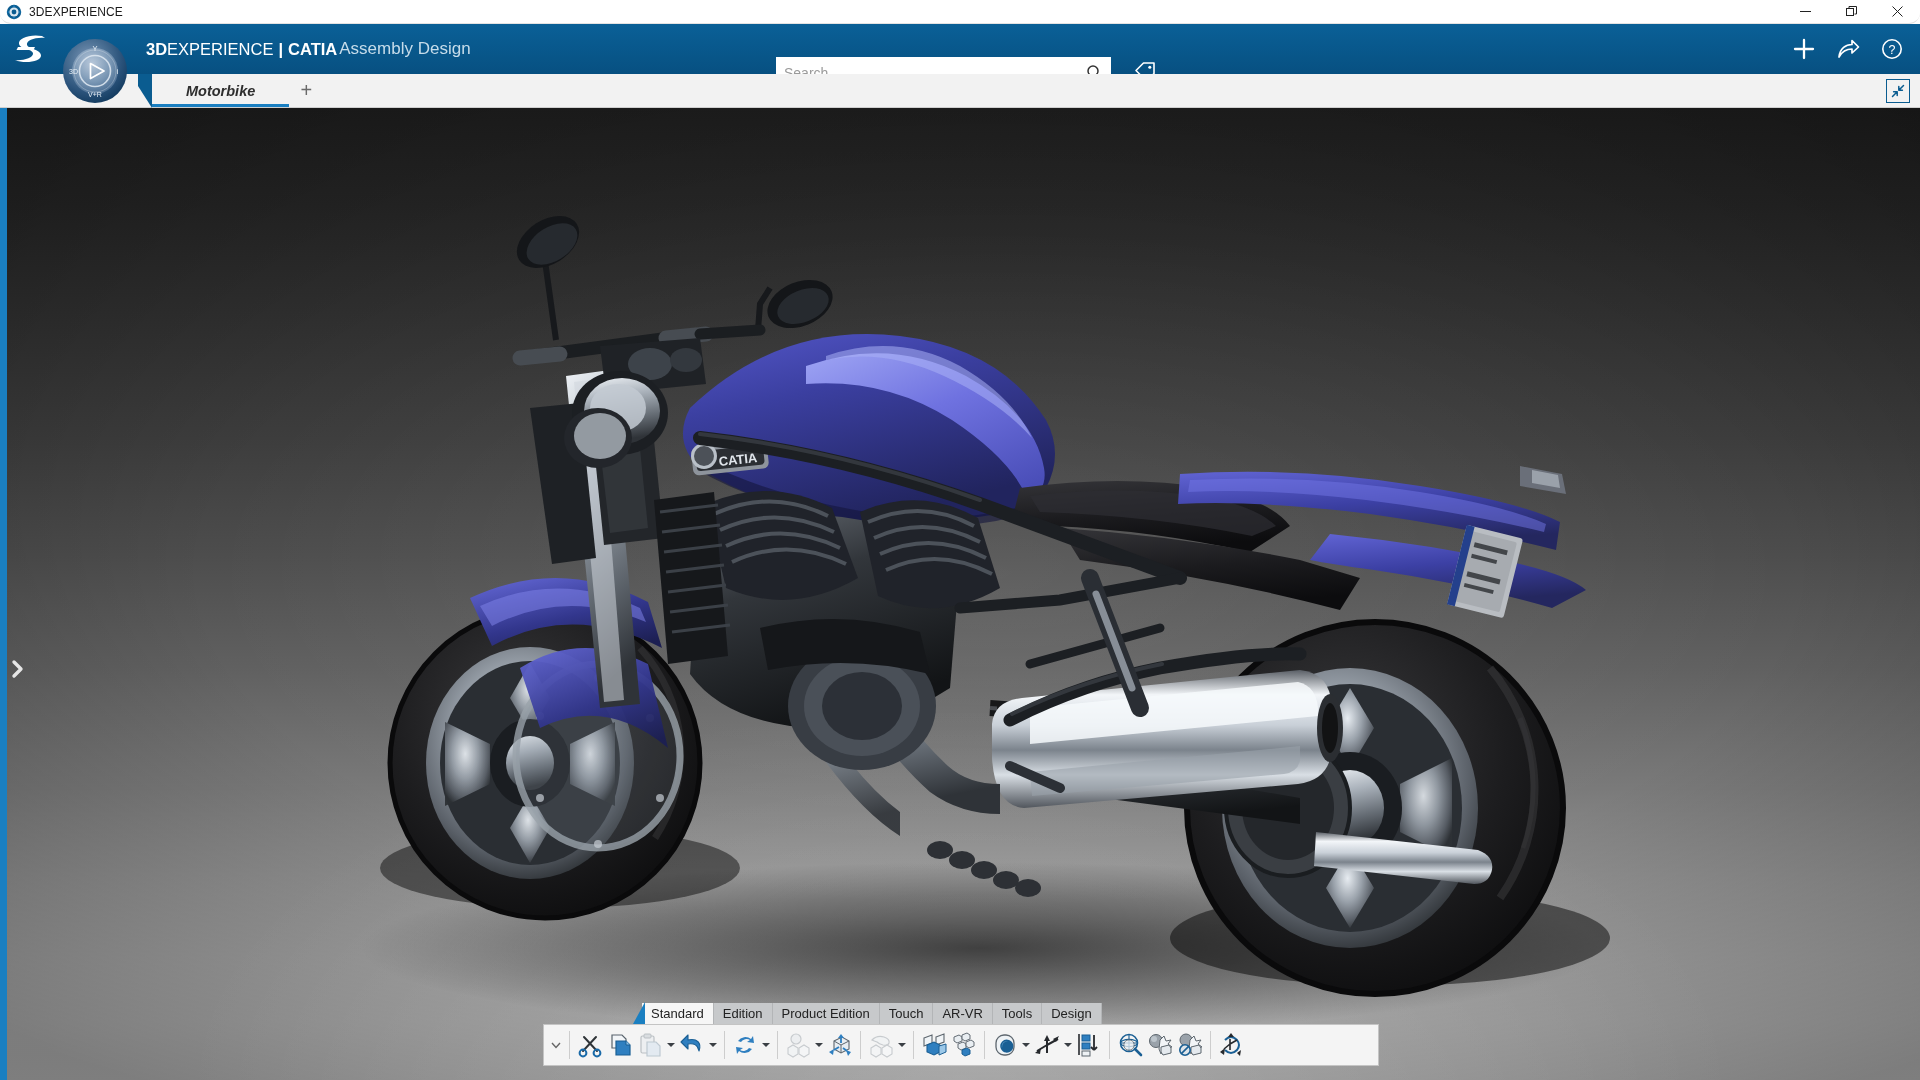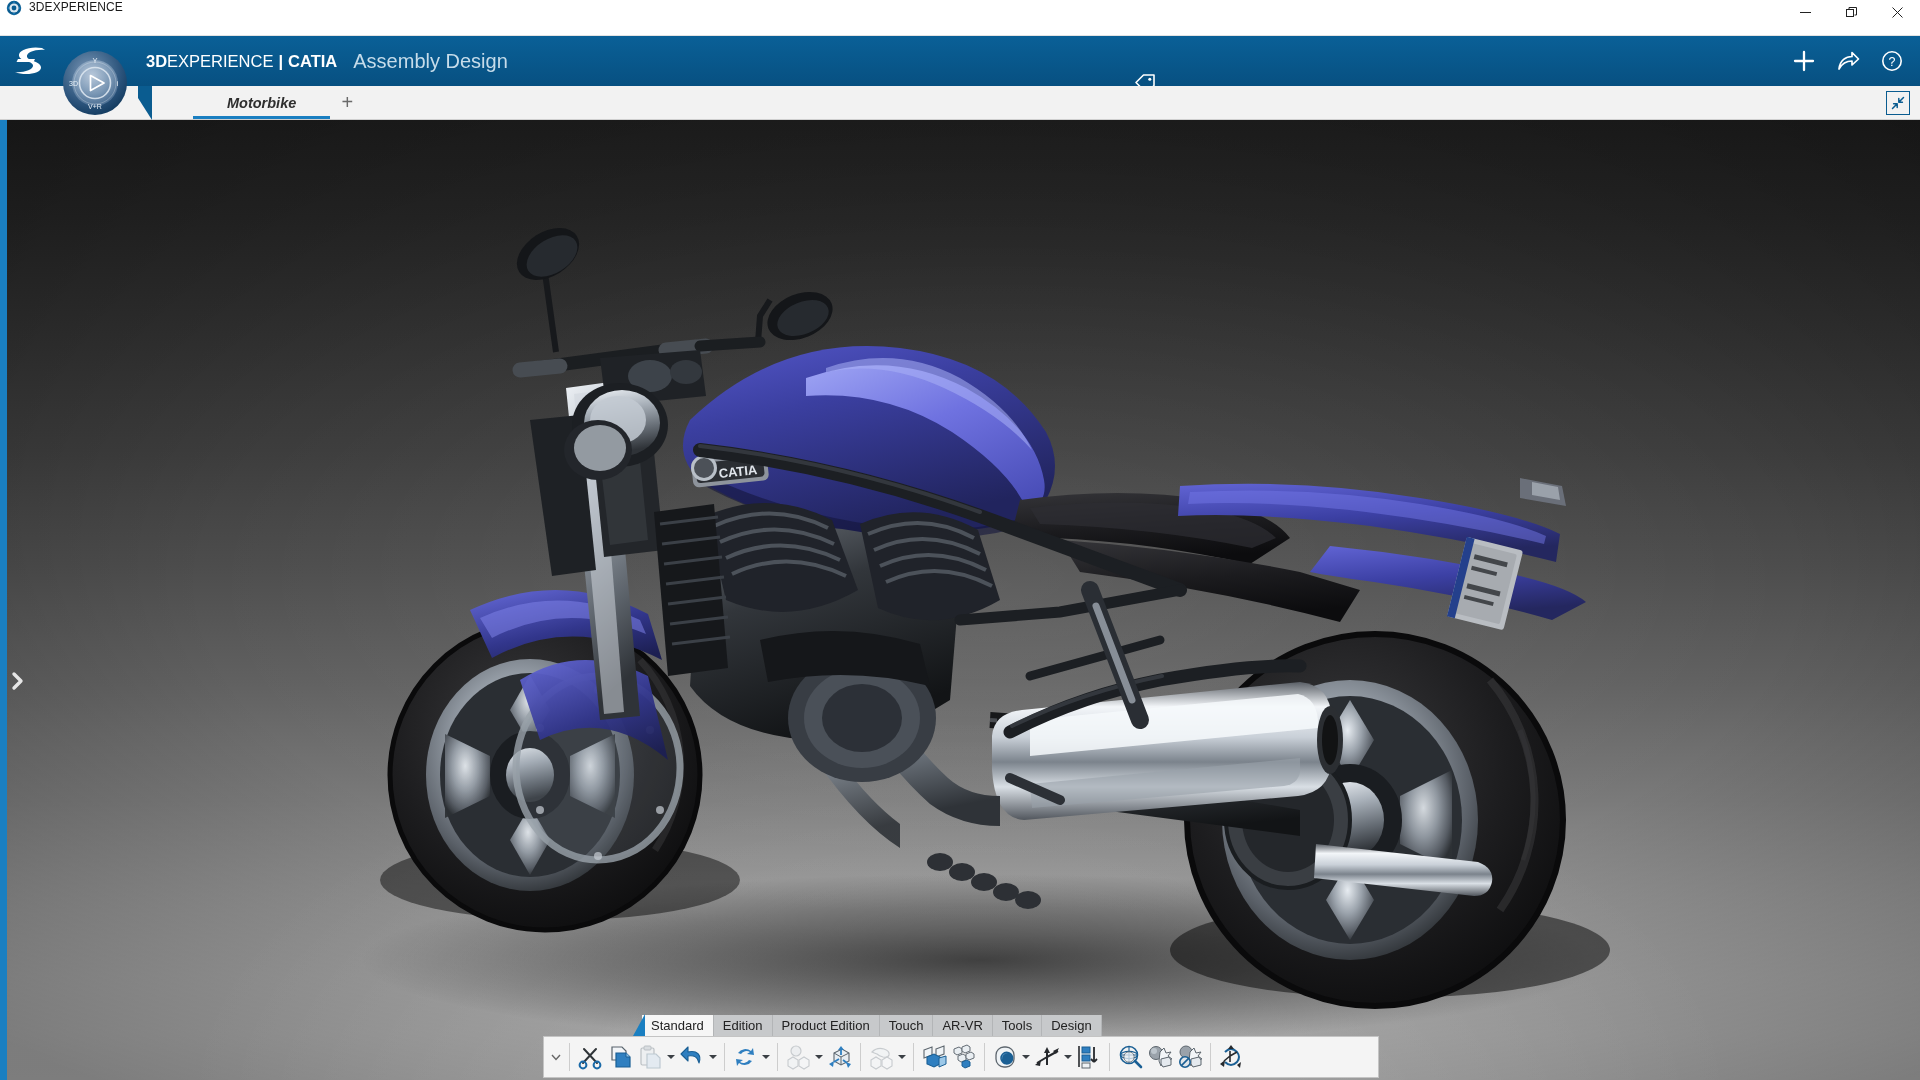--- a/index.html
+++ b/index.html
@@ -7,8 +7,8 @@
     font-family:"Liberation Sans", sans-serif; }
 
   
-  #titlebar{ height:36px; background:#ffffff; display:flex; align-items:flex-start;
-    border-bottom:1px solid #e3e3e3; position:relative; }
+  #titlebar{ height:24px; background:#ffffff; display:flex; align-items:center;
+    border-bottom:1px solid #e3e3e3; position:relative;border-radius:11px; }
   #win-icon{ width:16px;height:16px;margin-left:6px;margin-right:7px;flex:none;position:relative; }
   #win-title{ font-size:12px; color:#1a1a1a; letter-spacing:.1px; }
   #win-ctrls{ margin-left:auto; display:flex; height:24px; }

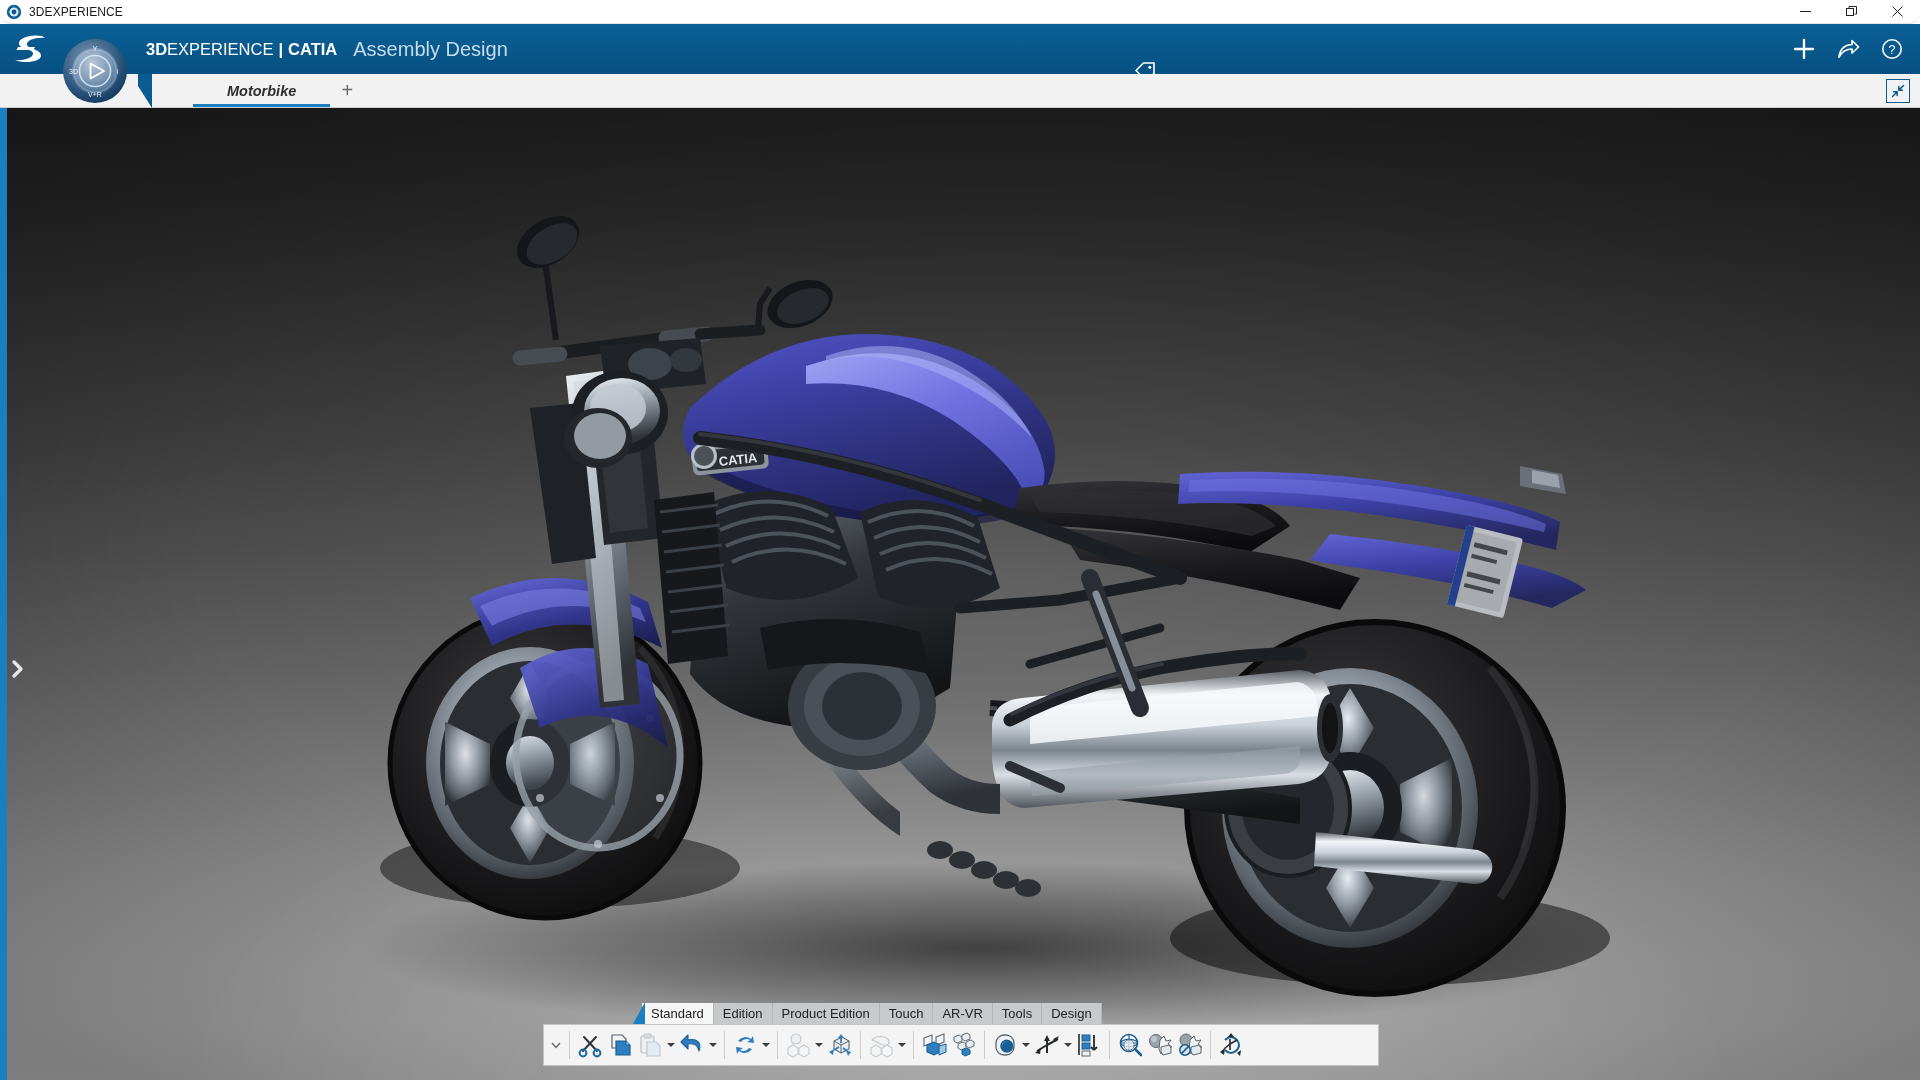--- a/index.html
+++ b/index.html
@@ -26,7 +26,7 @@
   #app-title .b{ font-weight:bold; }
   #app-title .n{ font-weight:400;text-align:right; }
   #app-title .sep{ font-weight:bold; margin:0 5px; }
-  #app-title .mod{ color:#c6dcea; font-weight:400; margin-left:16px; font-size:20px; }
+  #app-title .mod{ color:#c6dcea; font-weight:400; margin-left:2px; font-size:17px; }
 
   #searchwrap{ position:absolute; left:776px; top:33px; width:335px; height:31px;
     background:#fff; display:flex; align-items:center; }

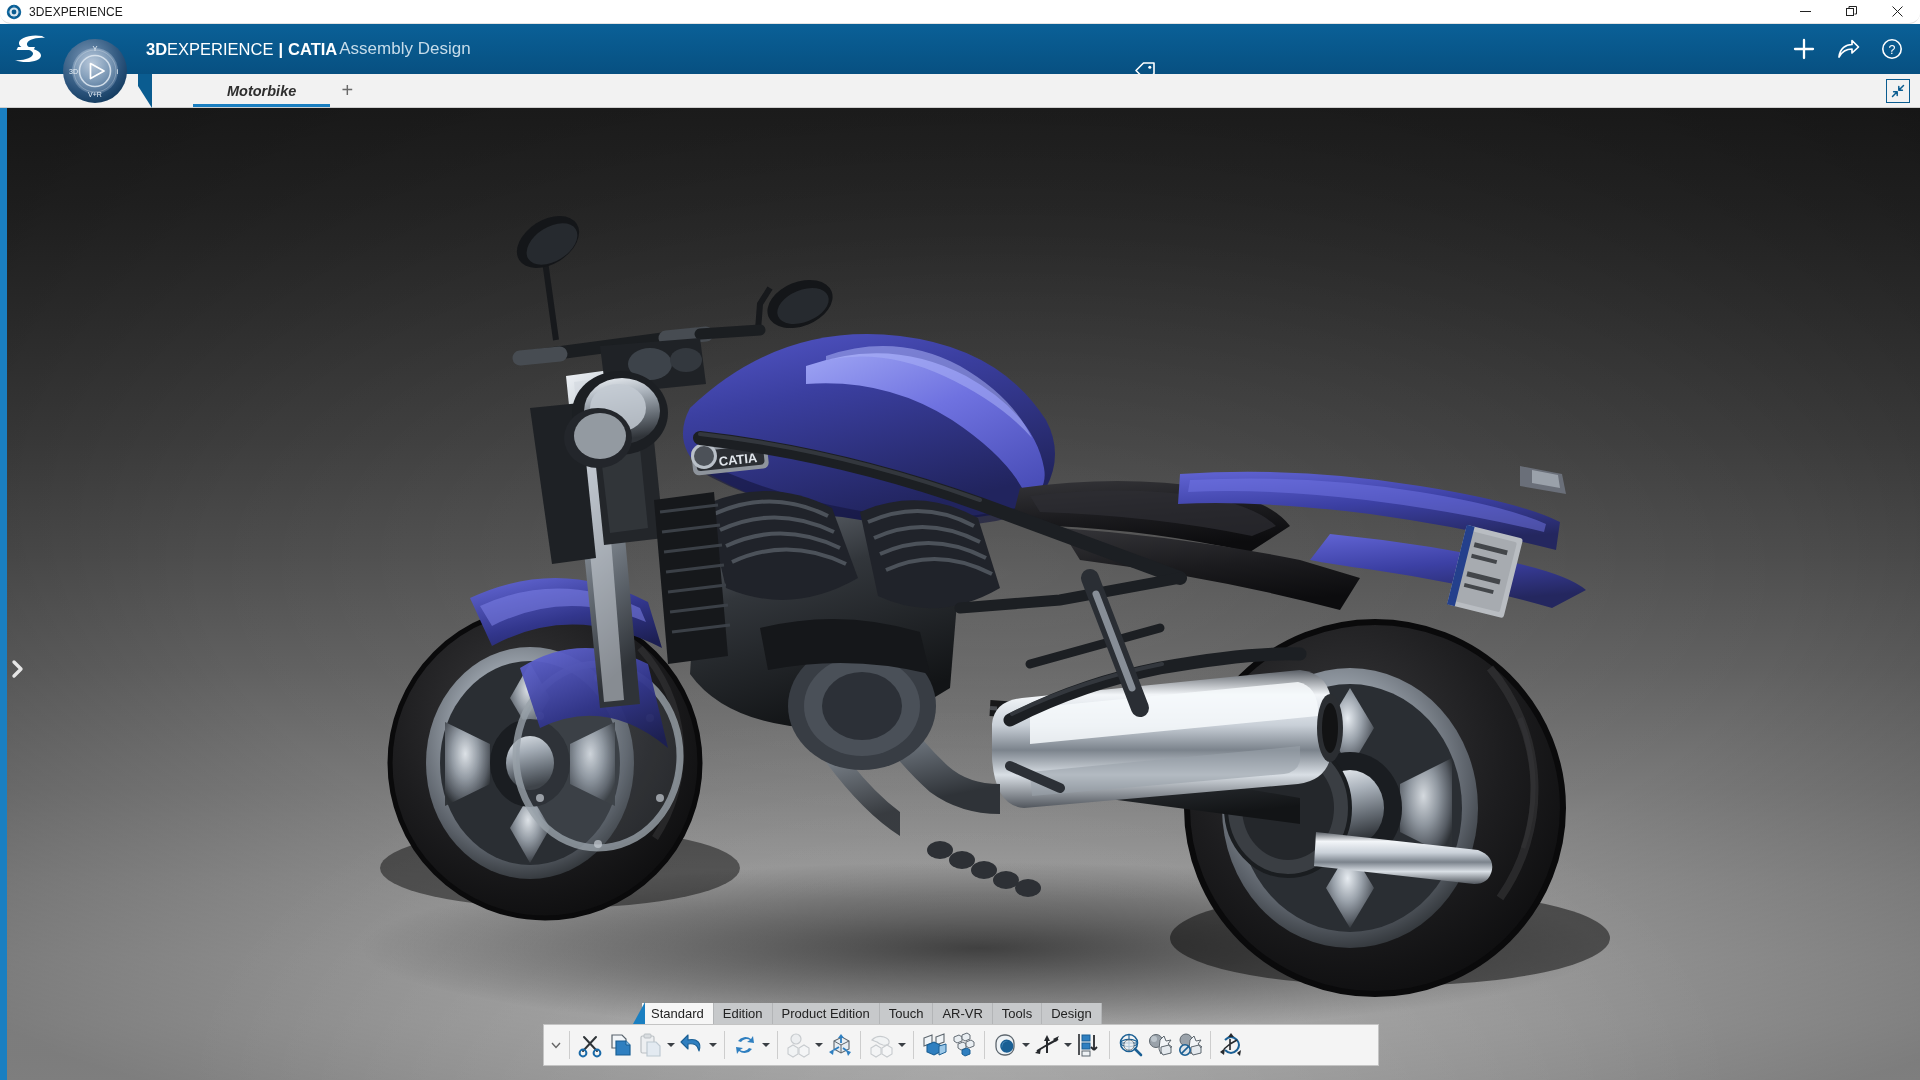--- a/index.html
+++ b/index.html
@@ -174,6 +174,15 @@
     <span class="mod">Assembly Design</span>
   </div>
 
+  <div id="searchwrap">
+    <input id="search-input" type="text" placeholder="Search" style="">
+    <span id="search-go">
+      <svg width="17" height="17" viewBox="0 0 17 17">
+        <circle cx="7" cy="7" r="5" fill="none" stroke="#333" stroke-width="1.5"></circle>
+        <path d="M10.8 10.8 L16 16" stroke="#333" stroke-width="1.8" stroke-linecap="round"></path>
+      </svg>
+    </span>
+  </div>
 
   <div id="tag-btn">
     <svg width="22" height="22" viewBox="0 0 22 22">

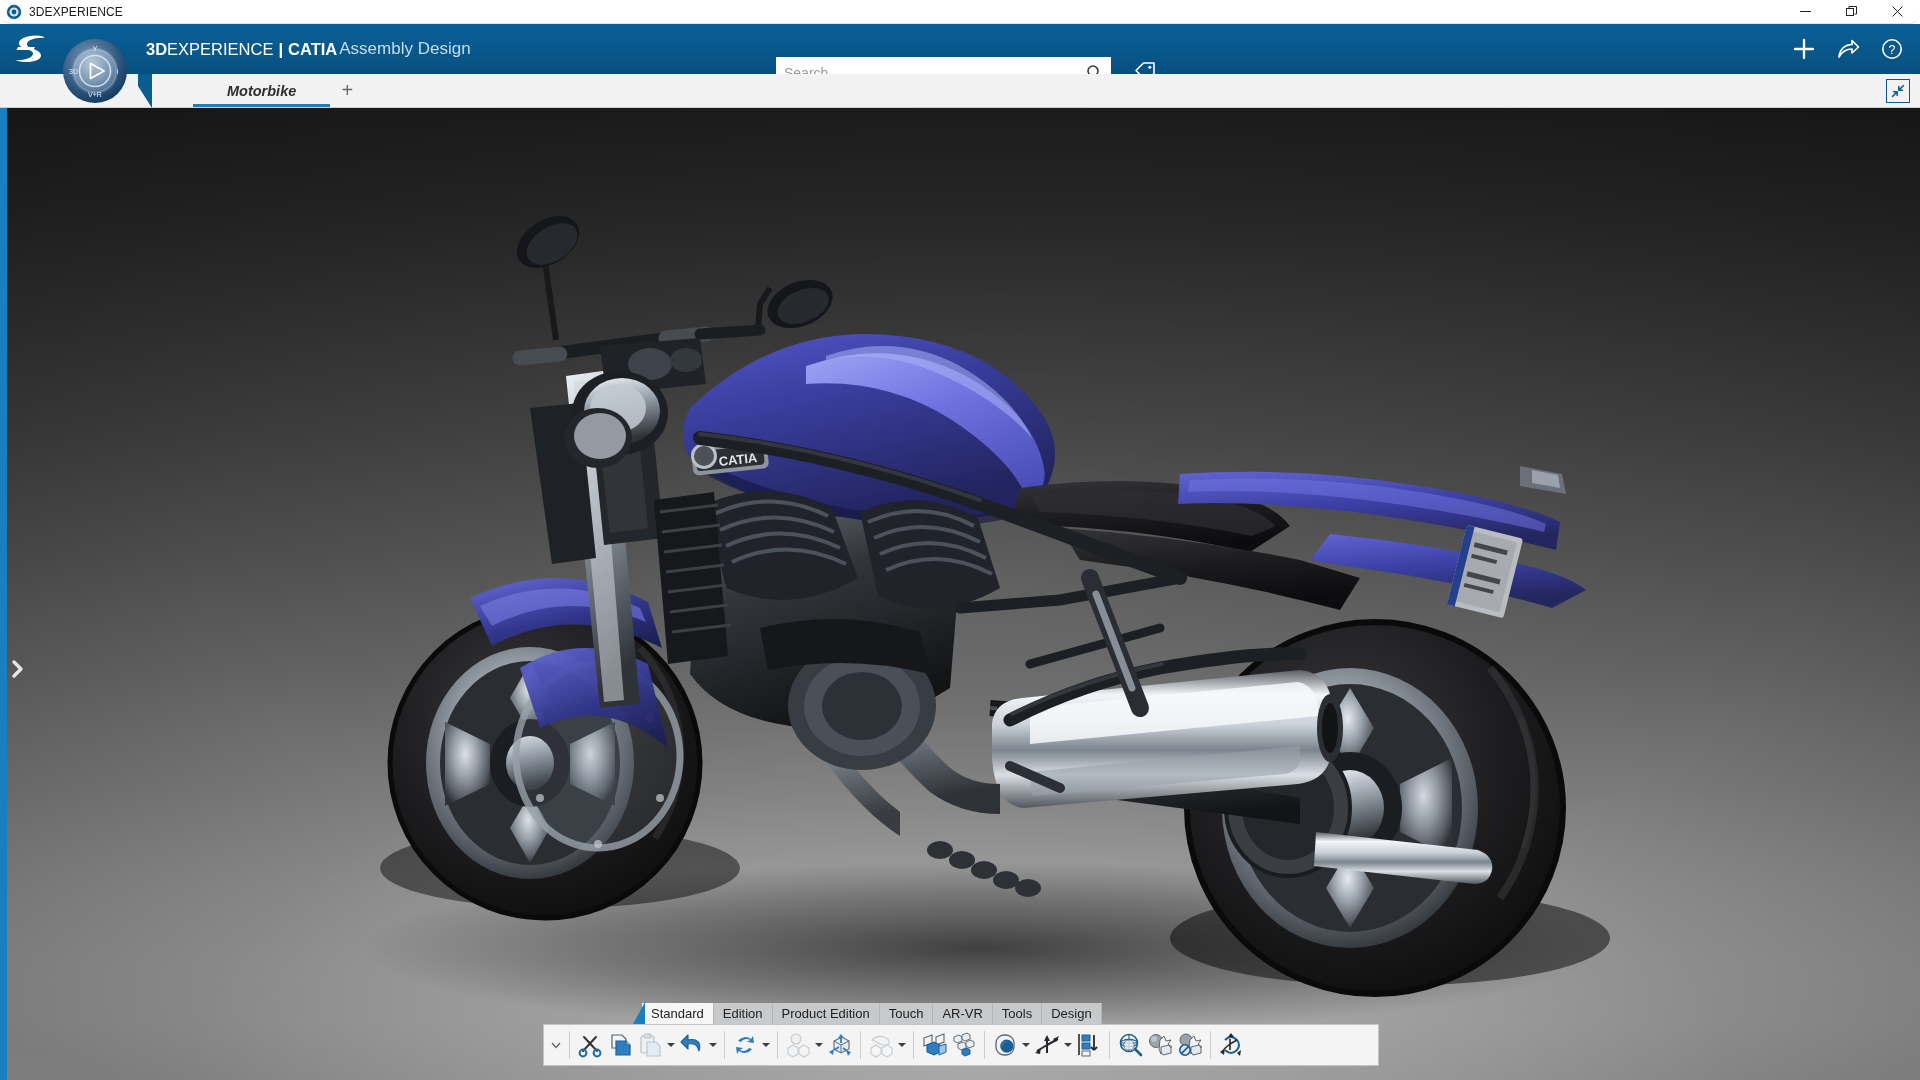--- a/index.html
+++ b/index.html
@@ -42,7 +42,7 @@
 
   
   #tabstrip{ height:34px; background:#f2f2f2; border-bottom:1px solid #cfcfcf;
-    position:relative; display:flex; align-items:flex-end;padding-left:41px; }
+    position:relative; display:flex; align-items:flex-end; }
   #tab-notch{ position:absolute; left:138px; top:0; width:14px; height:34px; }
   .doctab{ height:33px; display:flex; align-items:center; justify-content:center;
     font-size:14.5px; font-weight:bold; font-style:italic; color:#2e2e2e;

